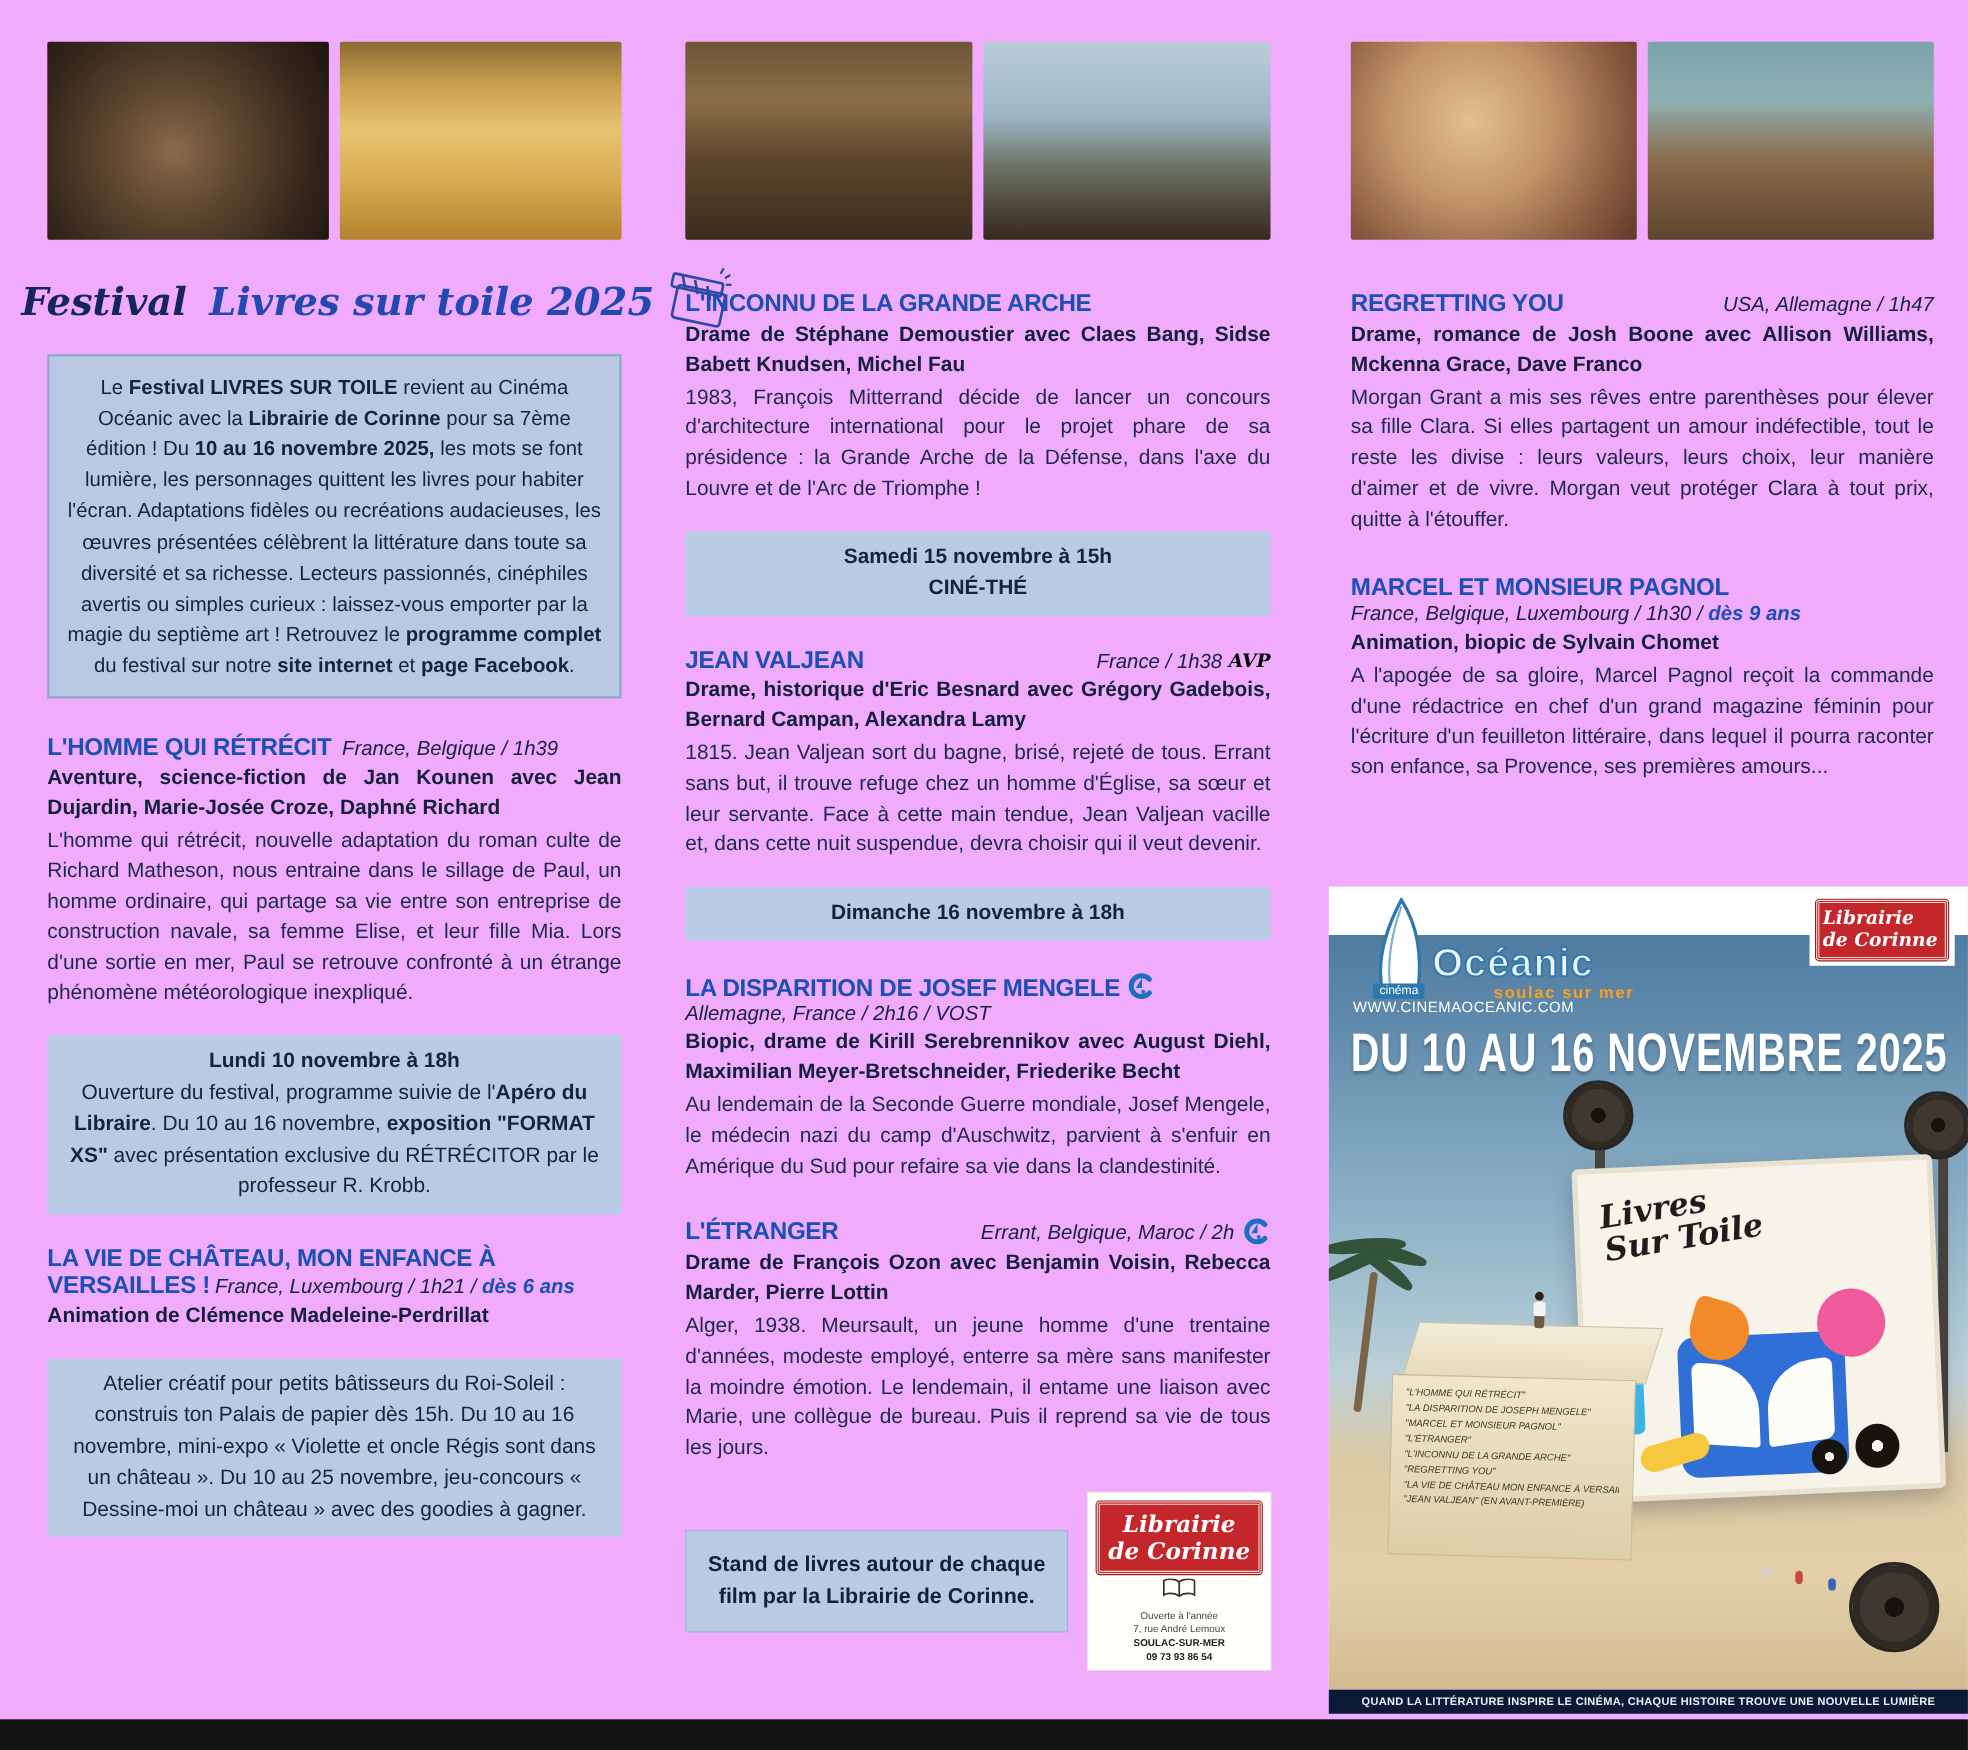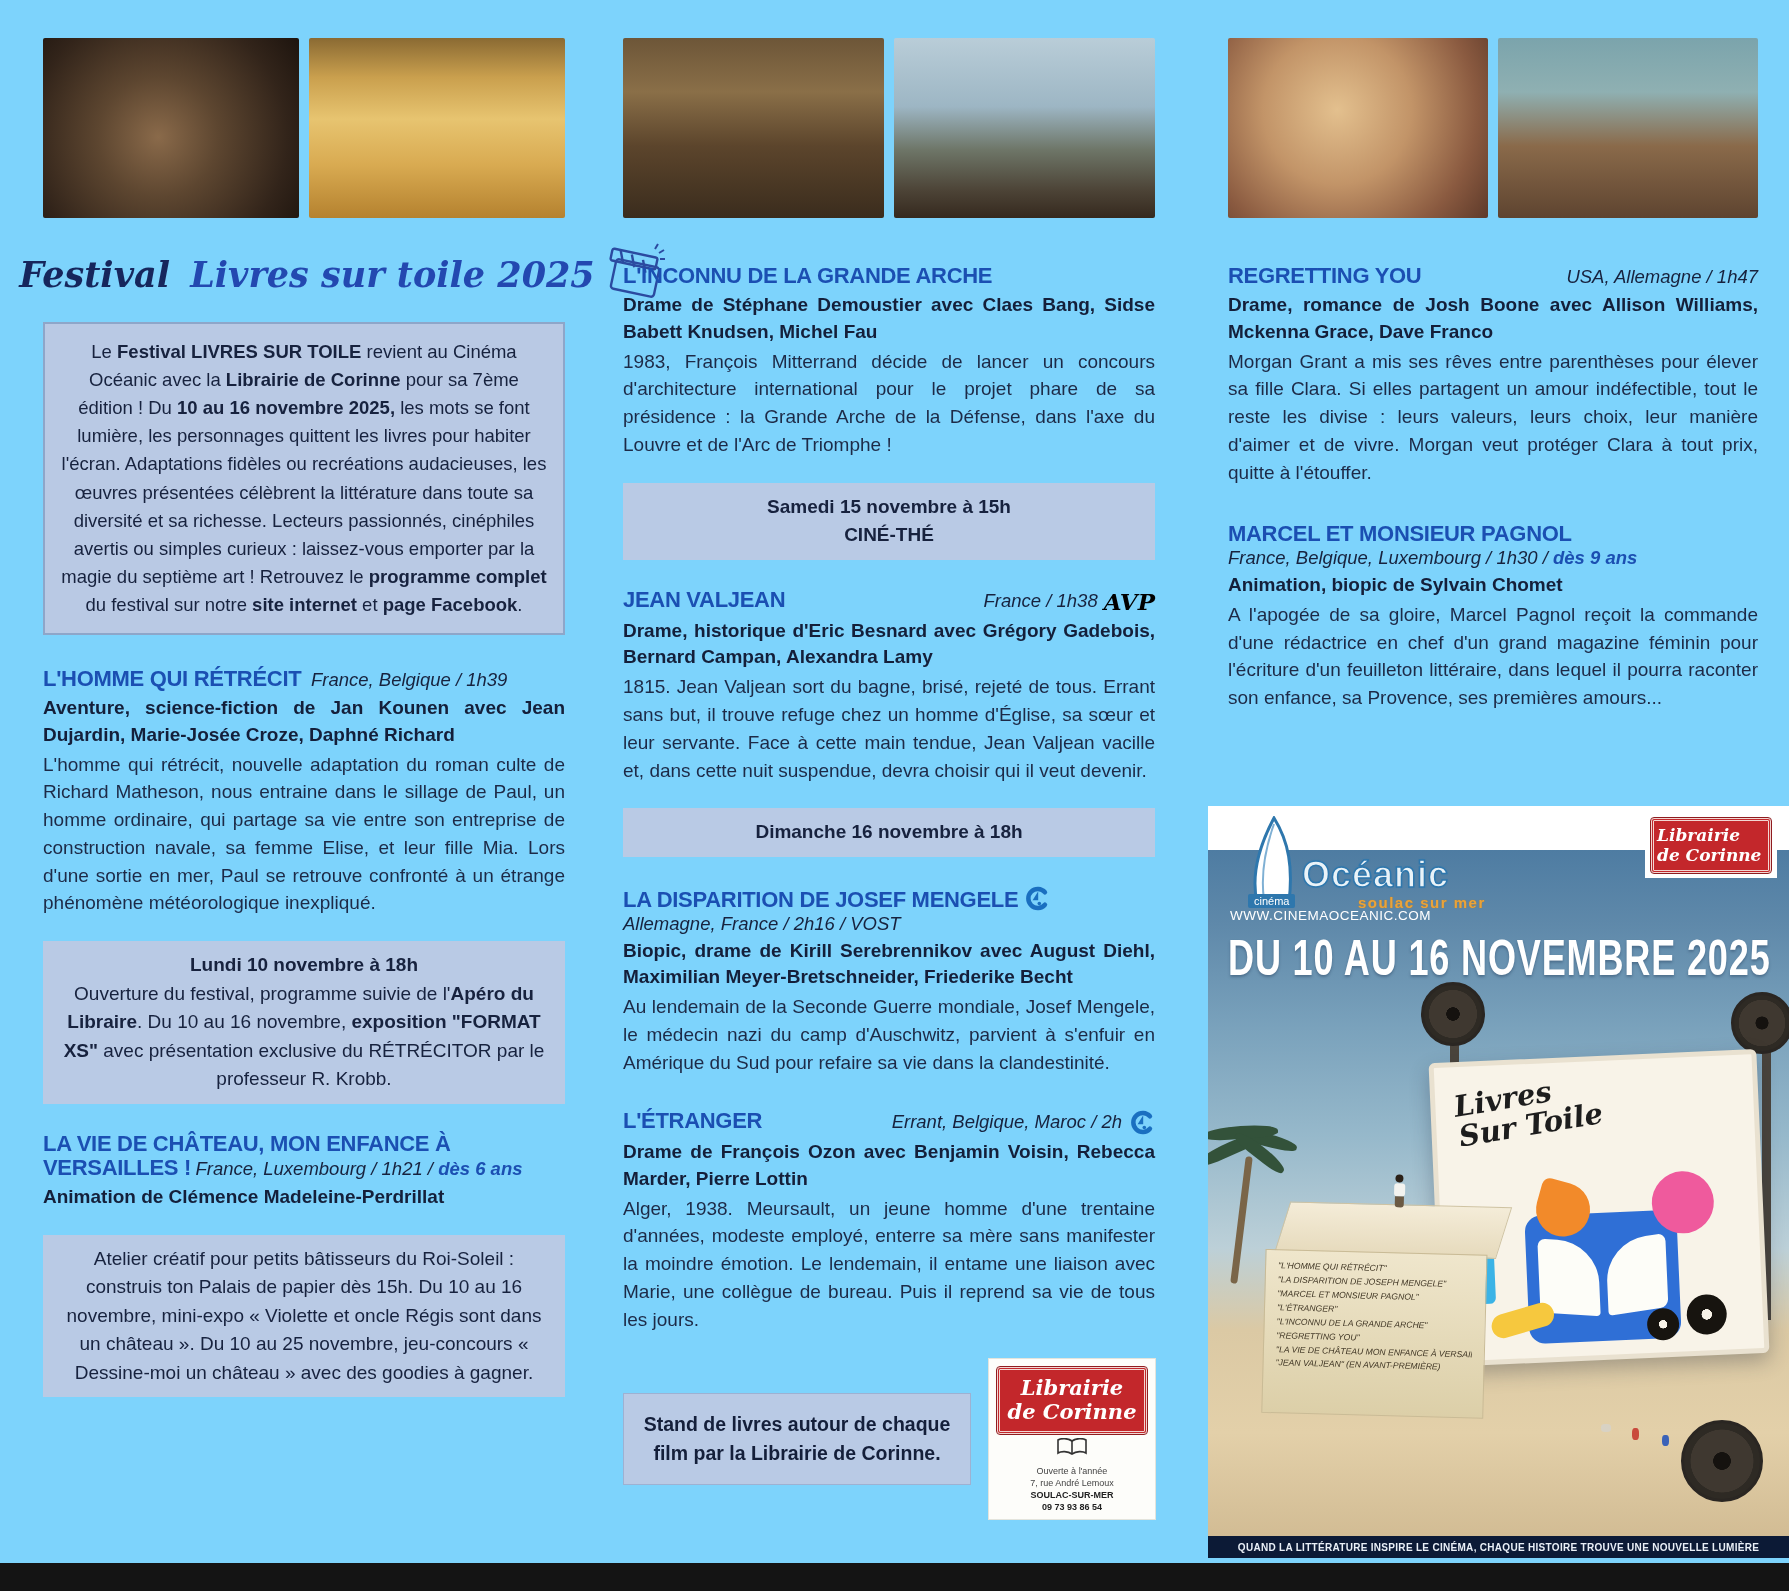--- a/index.html
+++ b/index.html
@@ -4,7 +4,7 @@
 <style>
   html,body{margin:0;padding:0;}
   body{font-family:"Liberation Sans",sans-serif;background:#c9d6e2;}
-  .page{position:relative;width:1789px;height:1591px;background:#7dd3fc;overflow:hidden;color:#1d2a47;}
+  .page{position:relative;width:1789px;height:1591px;background:#f0abfc;overflow:hidden;color:#1d2a47;}
 
   .col{position:absolute;top:38px;display:flex;flex-direction:column;}
   .col1{left:43px;width:522px;}

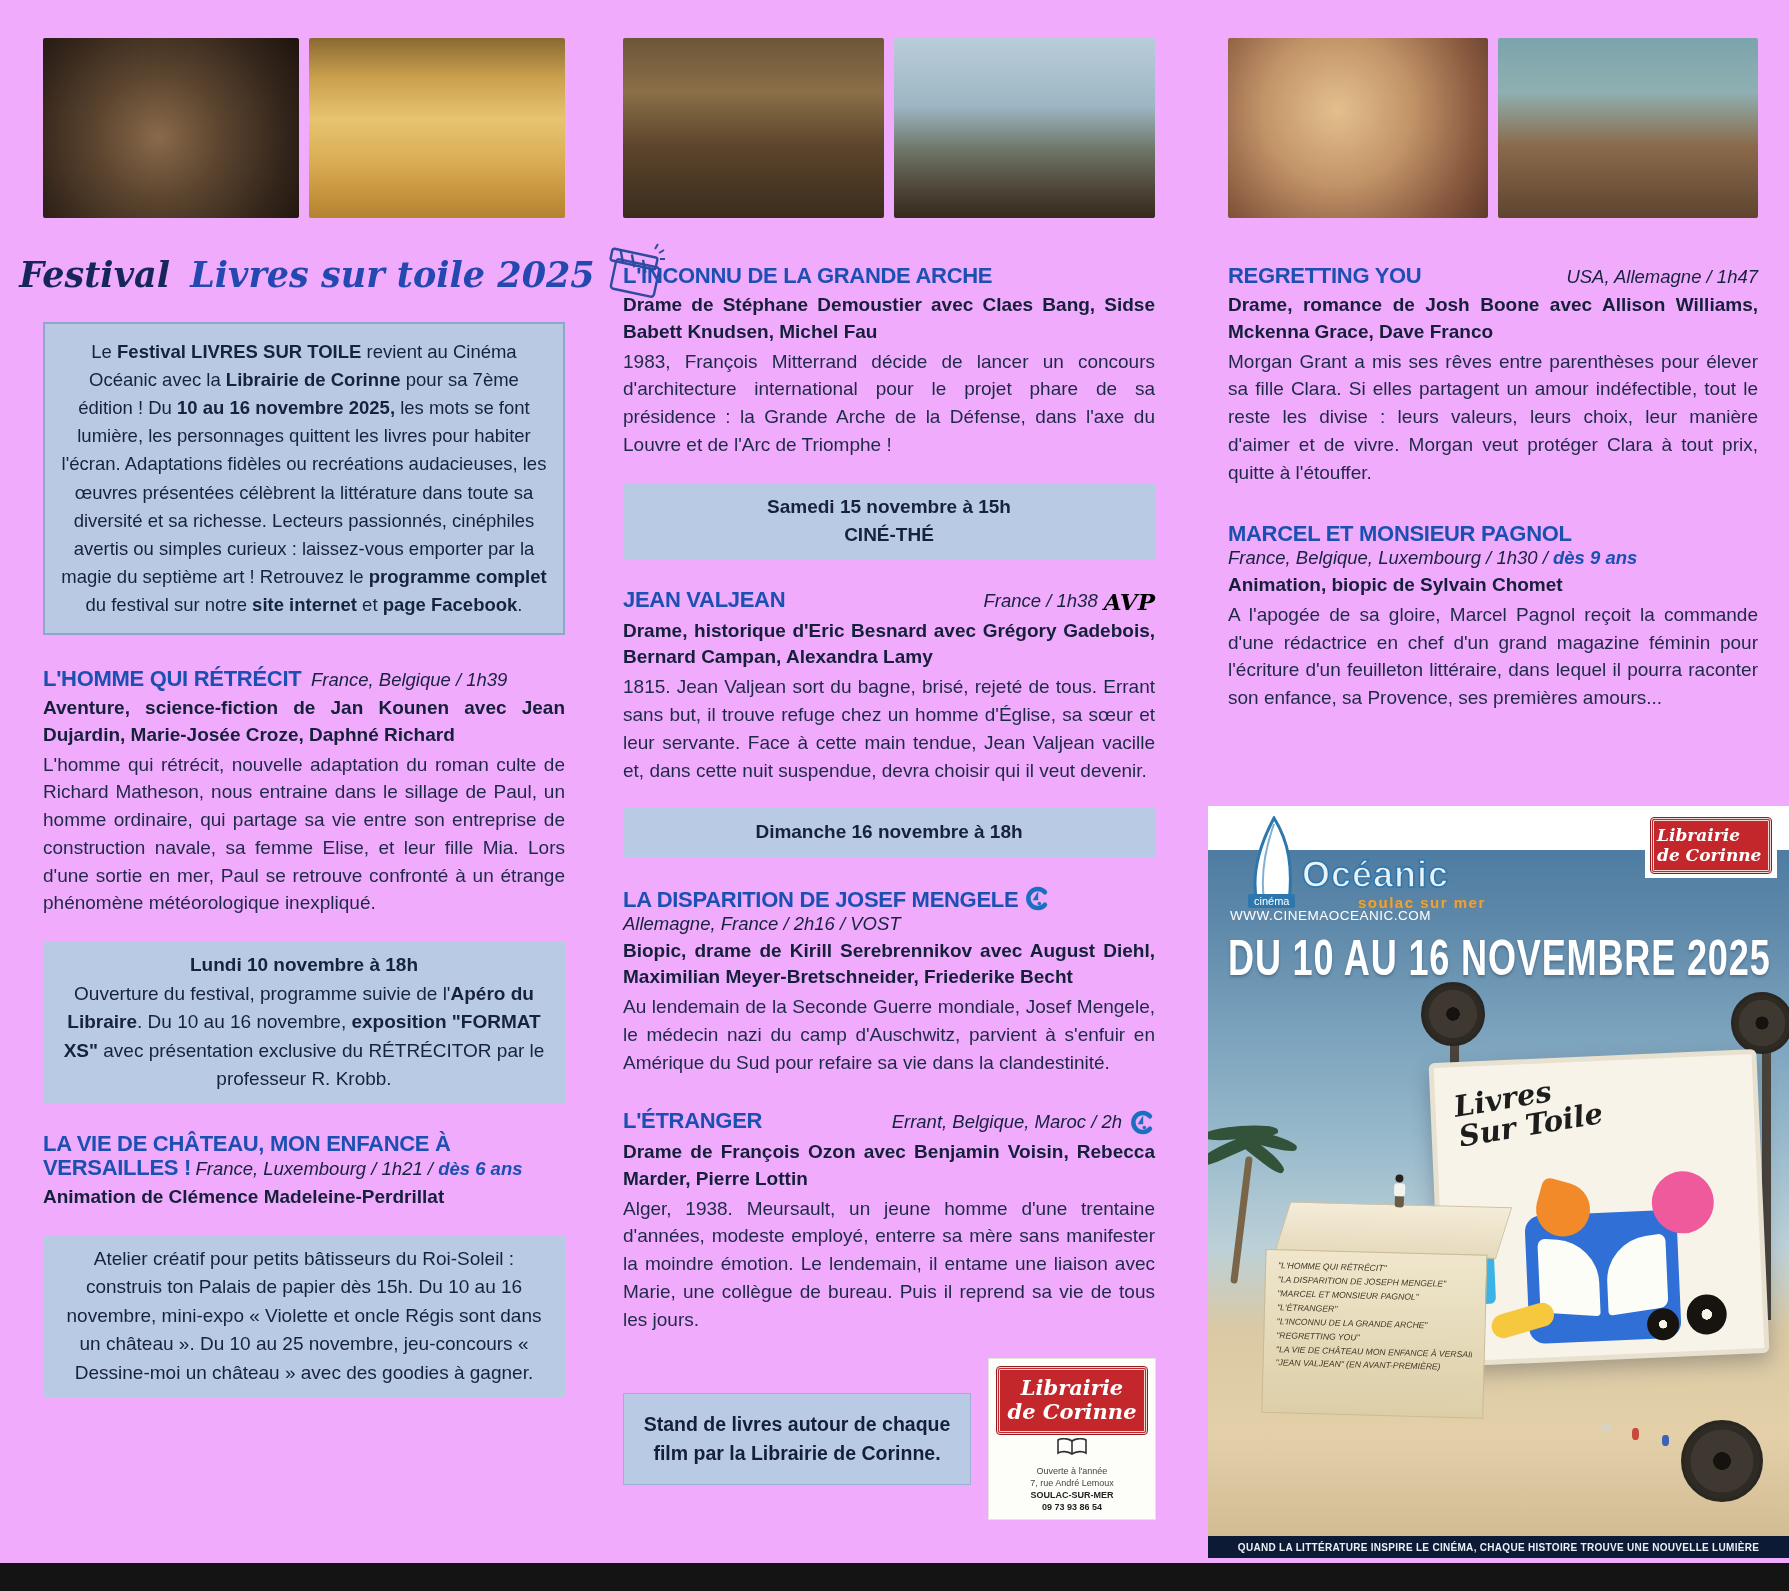--- a/index.html
+++ b/index.html
@@ -41,7 +41,7 @@
          margin:14px 0 28px;color:#17223e;}
   .sched-title{font-weight:bold;}
 
-  .avp{font-family:"DejaVu Serif",serif;font-weight:bold;font-style:italic;color:#000;font-size:23px;}
+  .avp{font-family:"DejaVu Serif",serif;font-weight:bold;font-style:italic;color:#000;font-size:17px;}
   .c-icon{display:inline-block;width:27px;height:27px;vertical-align:-5px;}
 
   .stand-row{display:flex;gap:18px;align-items:center;margin-top:16px;}

